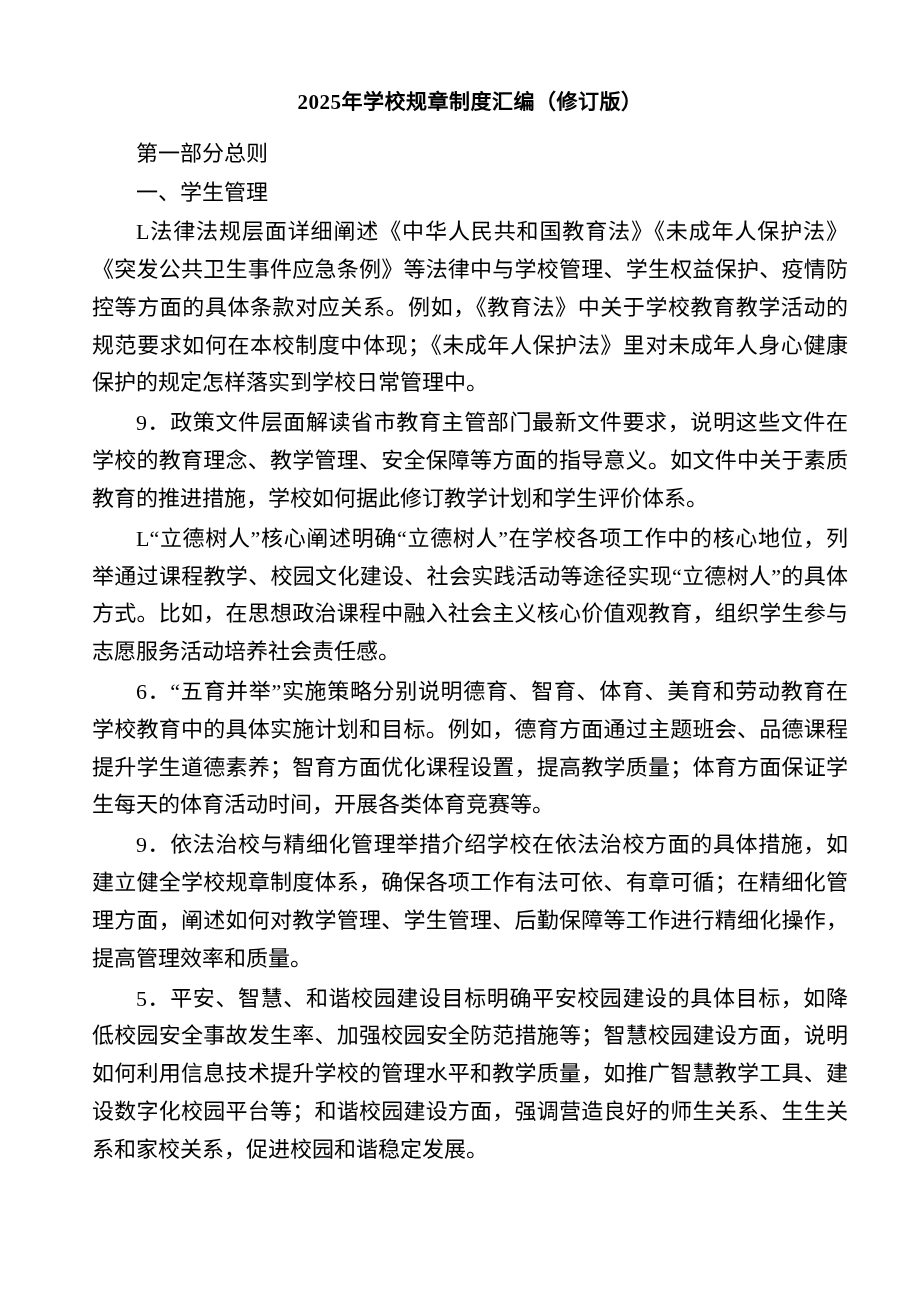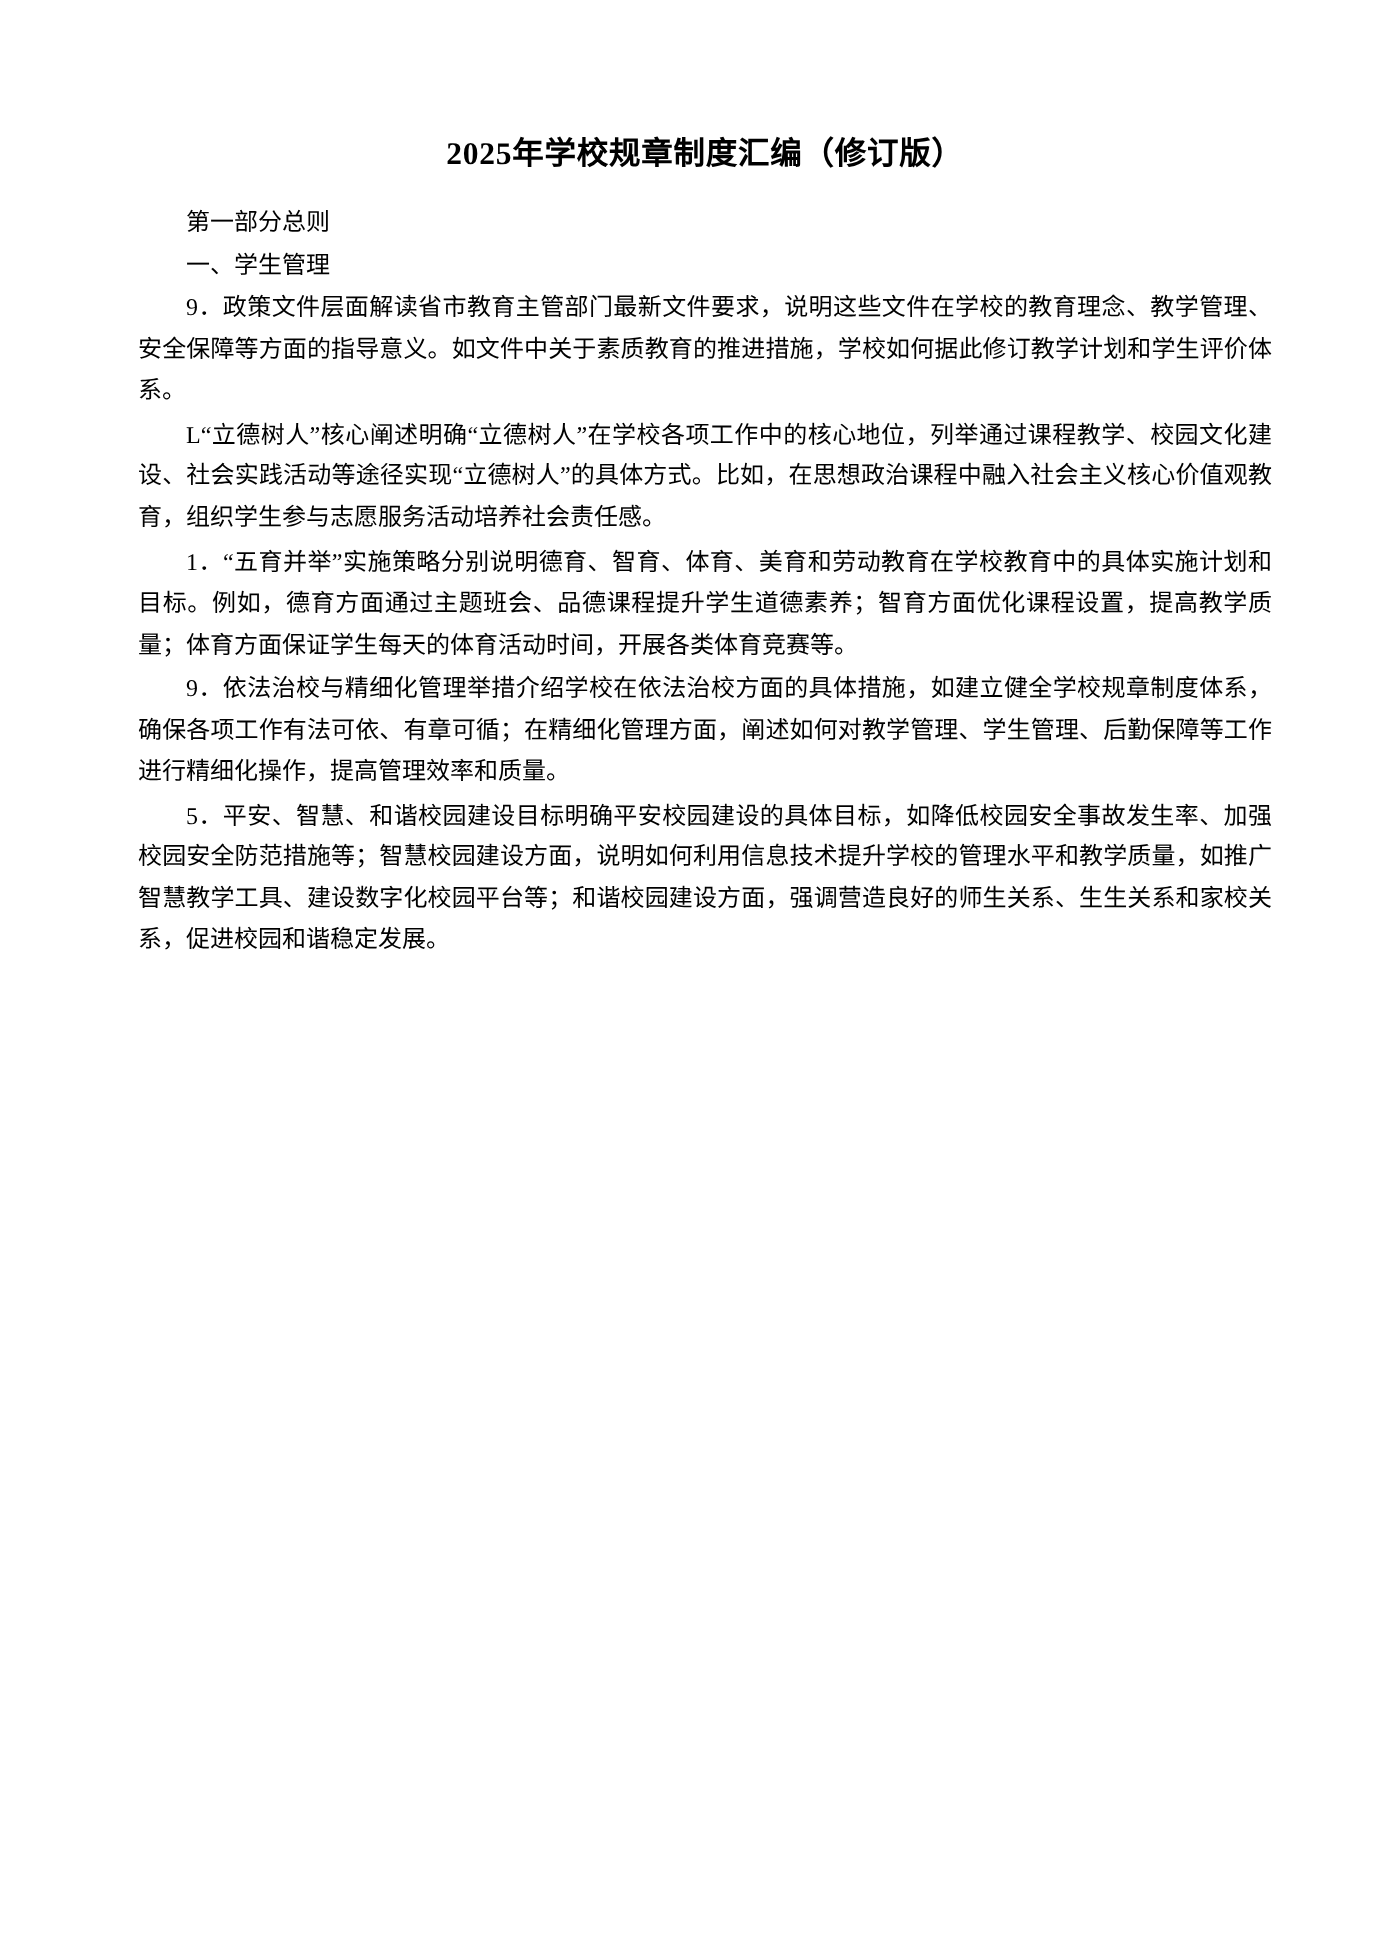--- a/index.html
+++ b/index.html
@@ -30,7 +30,7 @@
     line-height: 1.4;
   }
   .para {
-    font-size: 16px;
+    font-size: 22px;
     line-height: 1.72;
     margin: 0 0 2px 0;
     text-align: justify;

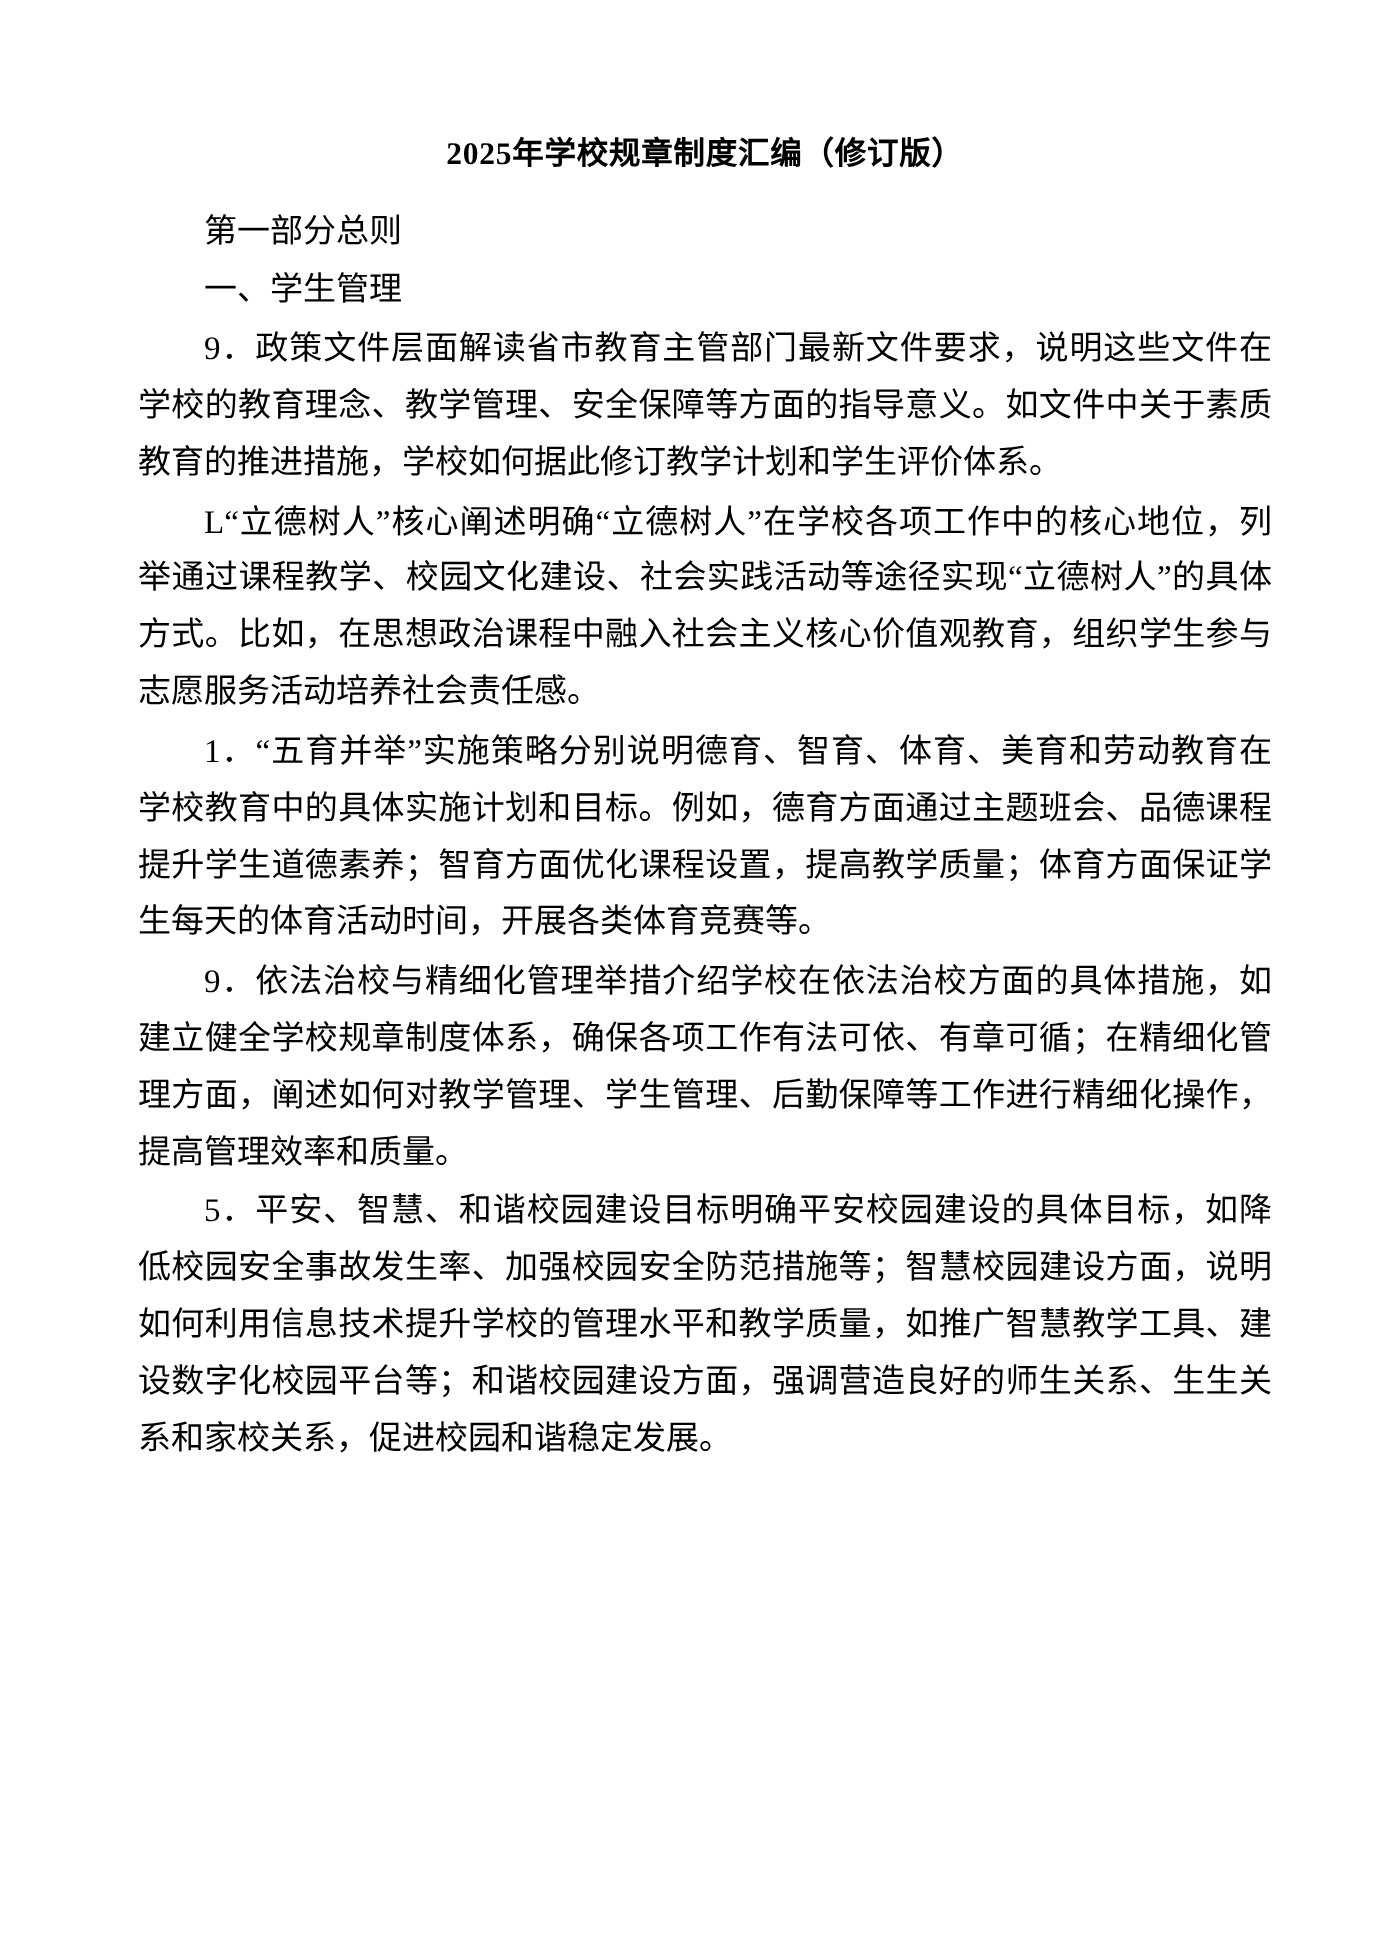--- a/index.html
+++ b/index.html
@@ -50,6 +50,7 @@
 
   <p class="para tight">第一部分总则</p>
   <p class="para tight">一、学生管理</p>
+  <p class="para">L法律法规层面详细阐述《中华人民共和国教育法》《未成年人保护法》《突发公共卫生事件应急条例》等法律中与学校管理、学生权益保护、疫情防控等方面的具体条款对应关系。例如，《教育法》中关于学校教育教学活动的规范要求如何在本校制度中体现；《未成年人保护法》里对未成年人身心健康保护的规定怎样落实到学校日常管理中。</p>
   <p class="para">9．政策文件层面解读省市教育主管部门最新文件要求，说明这些文件在学校的教育理念、教学管理、安全保障等方面的指导意义。如文件中关于素质教育的推进措施，学校如何据此修订教学计划和学生评价体系。</p>
   <p class="para">L“立德树人”核心阐述明确“立德树人”在学校各项工作中的核心地位，列举通过课程教学、校园文化建设、社会实践活动等途径实现“立德树人”的具体方式。比如，在思想政治课程中融入社会主义核心价值观教育，组织学生参与志愿服务活动培养社会责任感。</p>
   <p class="para">1．“五育并举”实施策略分别说明德育、智育、体育、美育和劳动教育在学校教育中的具体实施计划和目标。例如，德育方面通过主题班会、品德课程提升学生道德素养；智育方面优化课程设置，提高教学质量；体育方面保证学生每天的体育活动时间，开展各类体育竞赛等。</p>

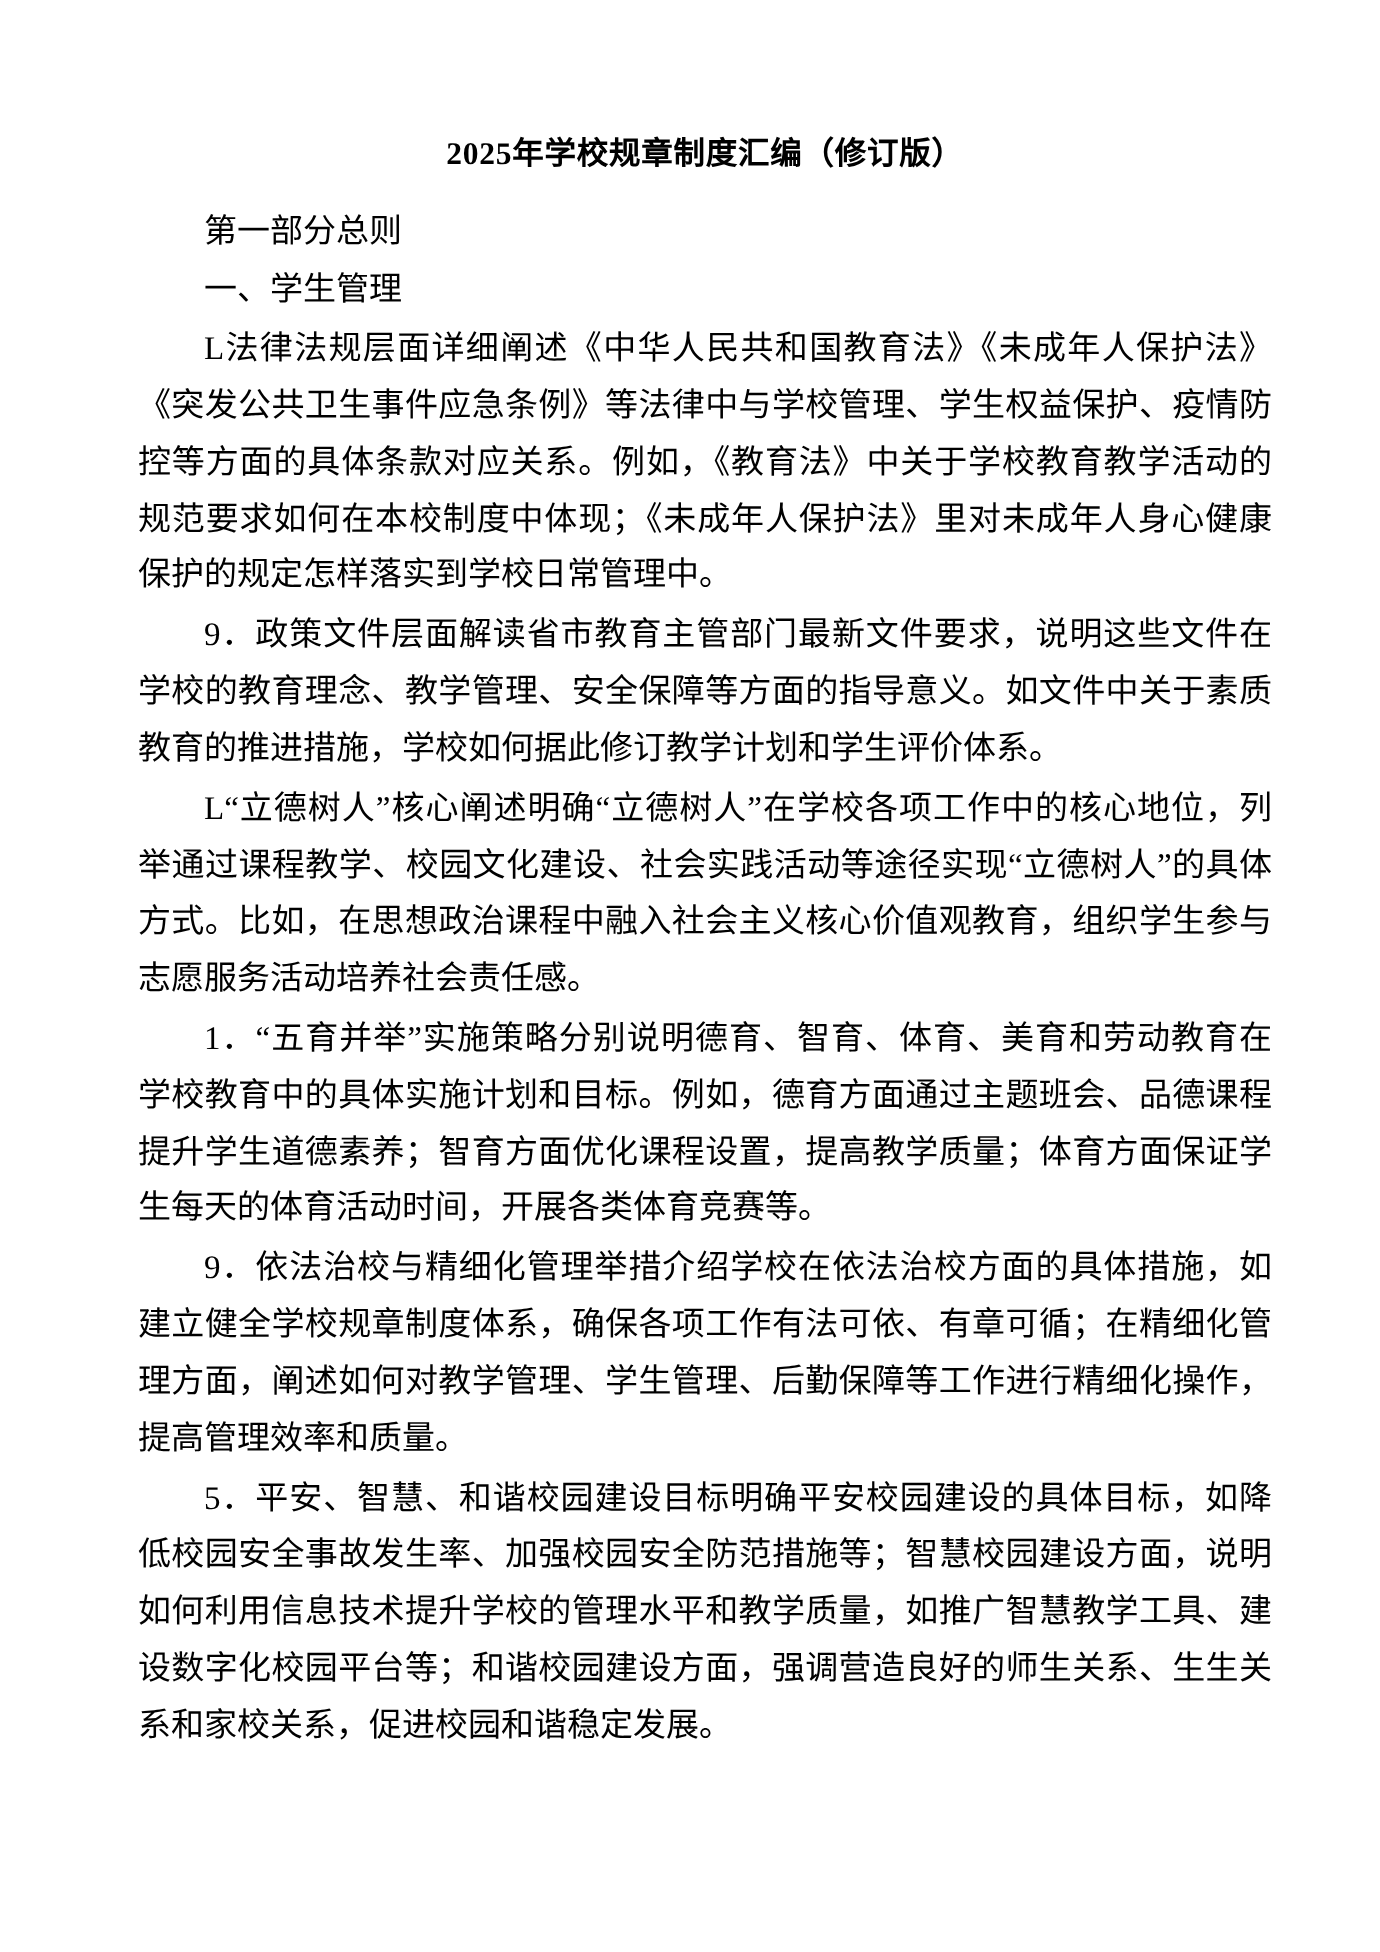--- a/index.html
+++ b/index.html
@@ -53,7 +53,7 @@
   <p class="para">L法律法规层面详细阐述《中华人民共和国教育法》《未成年人保护法》《突发公共卫生事件应急条例》等法律中与学校管理、学生权益保护、疫情防控等方面的具体条款对应关系。例如，《教育法》中关于学校教育教学活动的规范要求如何在本校制度中体现；《未成年人保护法》里对未成年人身心健康保护的规定怎样落实到学校日常管理中。</p>
   <p class="para">9．政策文件层面解读省市教育主管部门最新文件要求，说明这些文件在学校的教育理念、教学管理、安全保障等方面的指导意义。如文件中关于素质教育的推进措施，学校如何据此修订教学计划和学生评价体系。</p>
   <p class="para">L“立德树人”核心阐述明确“立德树人”在学校各项工作中的核心地位，列举通过课程教学、校园文化建设、社会实践活动等途径实现“立德树人”的具体方式。比如，在思想政治课程中融入社会主义核心价值观教育，组织学生参与志愿服务活动培养社会责任感。</p>
-  <p class="para">1．“五育并举”实施策略分别说明德育、智育、体育、美育和劳动教育在学校教育中的具体实施计划和目标。例如，德育方面通过主题班会、品德课程提升学生道德素养；智育方面优化课程设置，提高教学质量；体育方面保证学生每天的体育活动时间，开展各类体育竞赛等。</p>
+  <p class="para">6．“五育并举”实施策略分别说明德育、智育、体育、美育和劳动教育在学校教育中的具体实施计划和目标。例如，德育方面通过主题班会、品德课程提升学生道德素养；智育方面优化课程设置，提高教学质量；体育方面保证学生每天的体育活动时间，开展各类体育竞赛等。</p>
   <p class="para">9．依法治校与精细化管理举措介绍学校在依法治校方面的具体措施，如建立健全学校规章制度体系，确保各项工作有法可依、有章可循；在精细化管理方面，阐述如何对教学管理、学生管理、后勤保障等工作进行精细化操作，提高管理效率和质量。</p>
   <p class="para">5．平安、智慧、和谐校园建设目标明确平安校园建设的具体目标，如降低校园安全事故发生率、加强校园安全防范措施等；智慧校园建设方面，说明如何利用信息技术提升学校的管理水平和教学质量，如推广智慧教学工具、建设数字化校园平台等；和谐校园建设方面，强调营造良好的师生关系、生生关系和家校关系，促进校园和谐稳定发展。</p>
 

